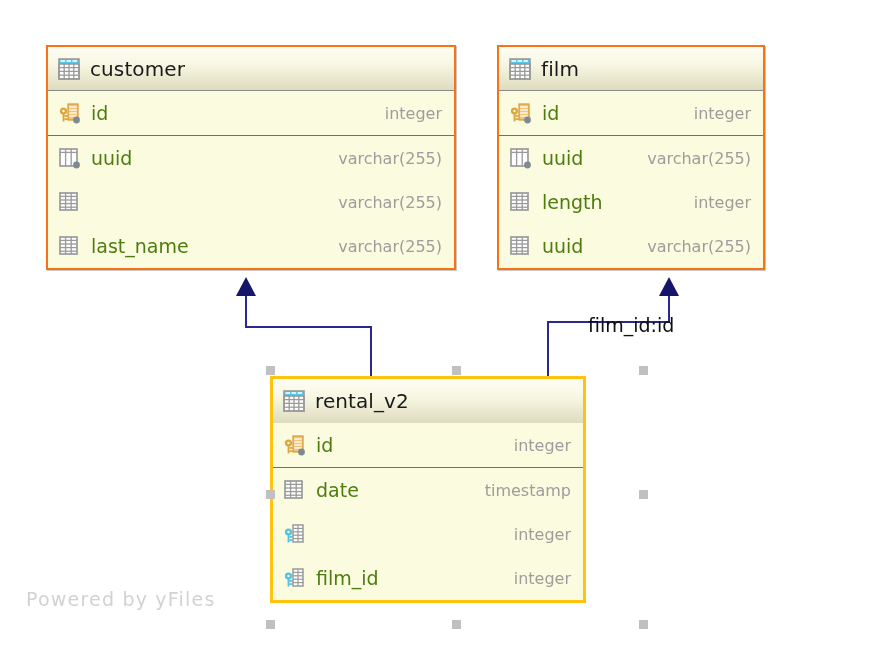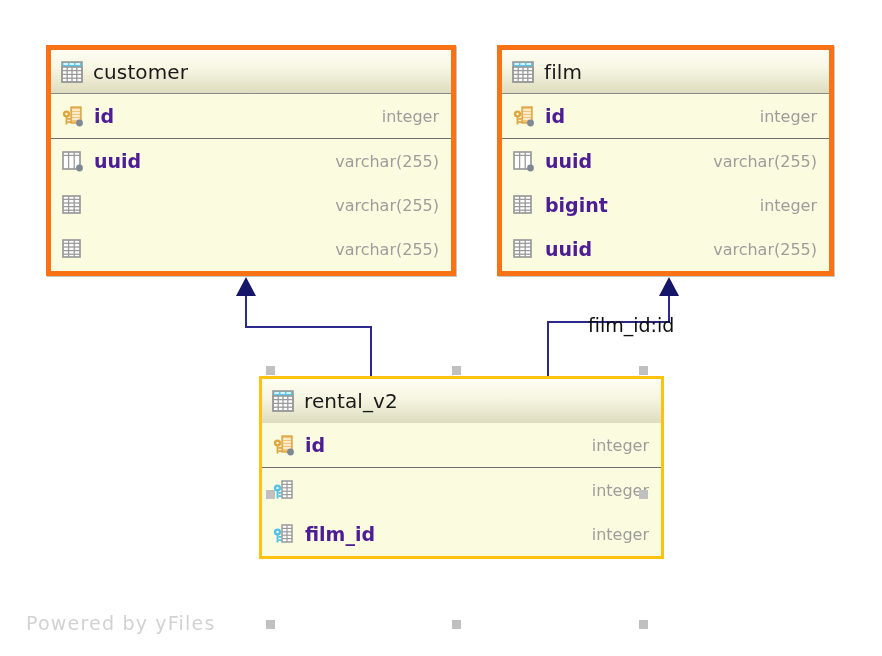--- a/index.html
+++ b/index.html
@@ -28,7 +28,7 @@
     position: absolute;
     box-sizing: border-box;
     background: #fbfbdf;
-    border: 5px solid #f97316;
+    border: 2px solid #f97316;
     box-shadow: 1px 1px 0 rgba(0,0,0,0.22);
   }
   .entity.selected {

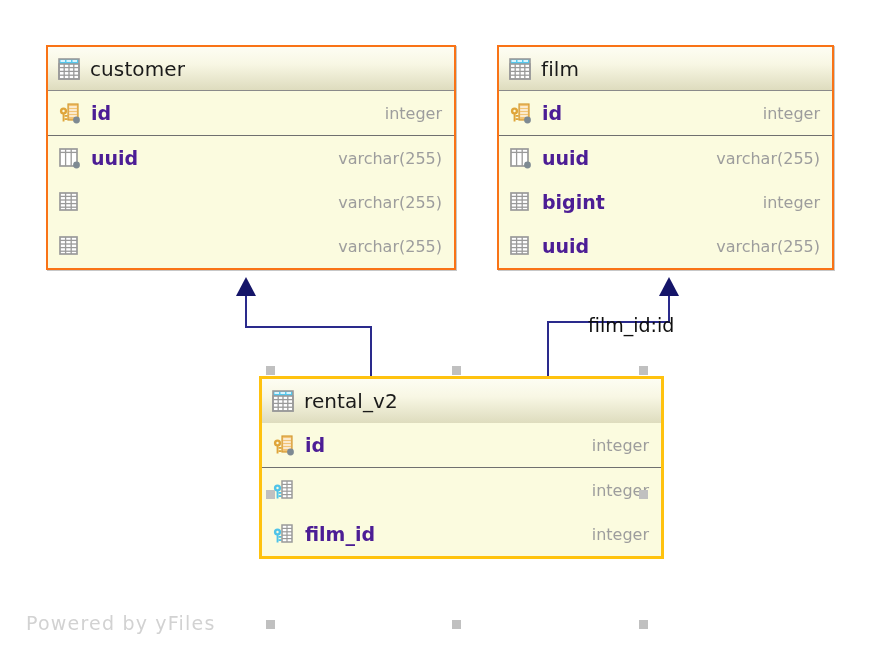--- a/index.html
+++ b/index.html
@@ -231,7 +231,7 @@
     </div>
   </div>
 
-  <div class="entity" style="left:497px; top:45px; width:337px;">
+  <div class="entity" style="left:497px; top:45px; width:268px;">
 
     <div class="entity-header">
       <svg class="ic" width="22" height="24" viewBox="0 0 22 24">

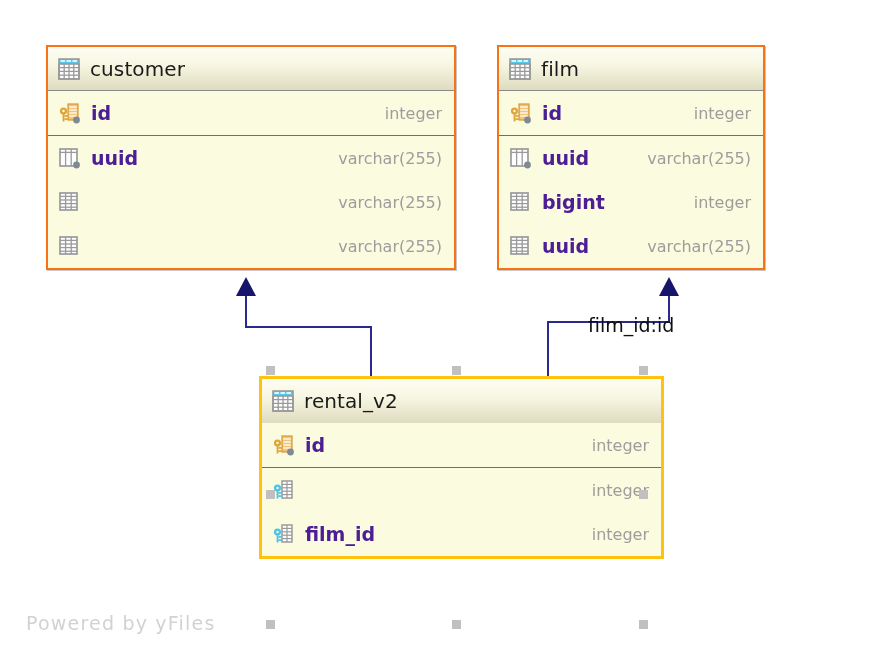--- a/index.html
+++ b/index.html
@@ -69,8 +69,8 @@
   }
   .attr-name {
     font-size: 19px;
-    font-weight: bold;
-    color: #4c1d95;
+    font-weight: normal;
+    color: #4d7c0f;
     margin-left: 9px;
     white-space: nowrap;
   }

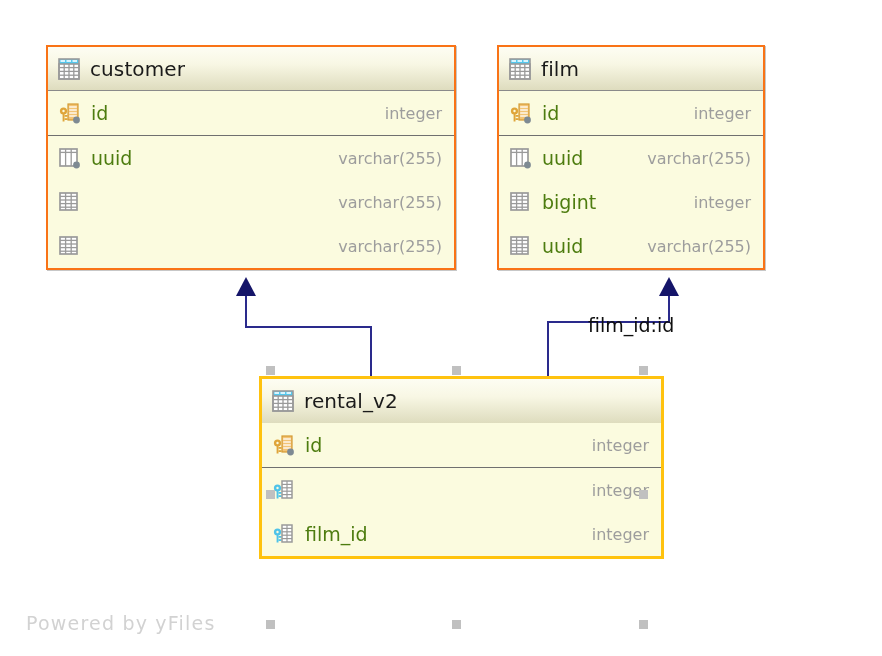--- a/index.html
+++ b/index.html
@@ -303,7 +303,7 @@
             <line x1="2" y1="17.2" x2="19" y2="17.2"></line>
           </g>
         </svg>
-        <span class="attr-name">bigint</span>
+        <span class="attr-name">length</span>
         <span class="attr-type">integer</span>
       </div>
       <div class="attr-row">

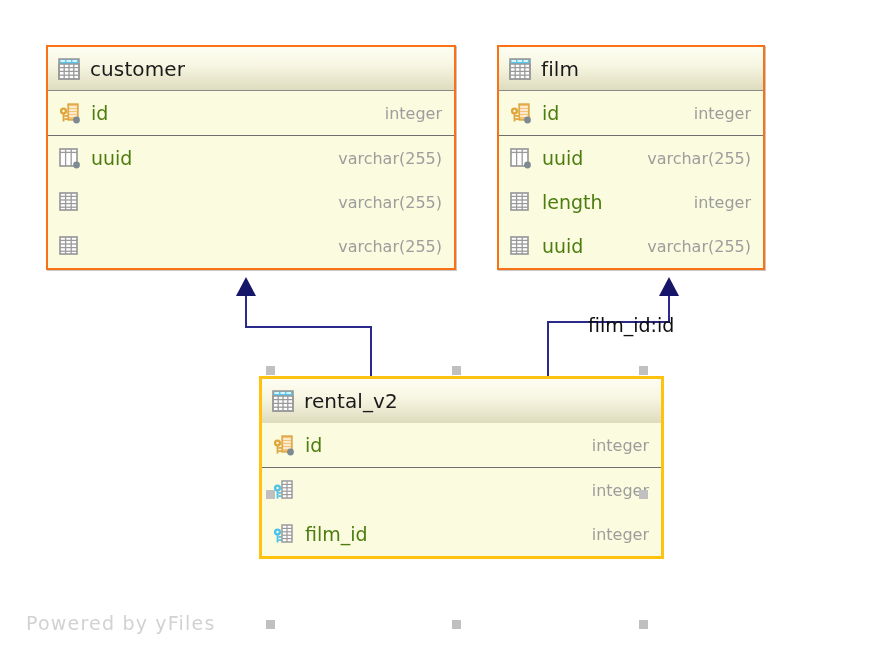--- a/index.html
+++ b/index.html
@@ -226,6 +226,7 @@
             <line x1="2" y1="17.2" x2="19" y2="17.2"></line>
           </g>
         </svg>
+        <span class="attr-name">last_name</span>
         <span class="attr-type">varchar(255)</span>
       </div>
     </div>

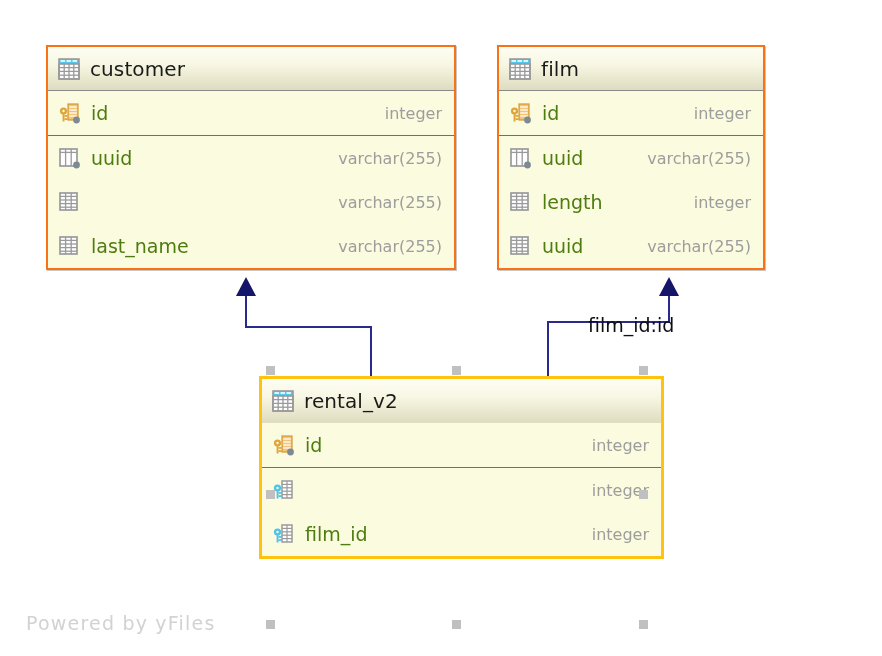--- a/index.html
+++ b/index.html
@@ -325,7 +325,7 @@
     </div>
   </div>
 
-  <div class="entity selected" style="left:259px; top:376px; width:405px;">
+  <div class="entity selected" style="left:270px; top:376px; width:316px;">
 
     <div class="entity-header">
       <svg class="ic" width="22" height="24" viewBox="0 0 22 24">

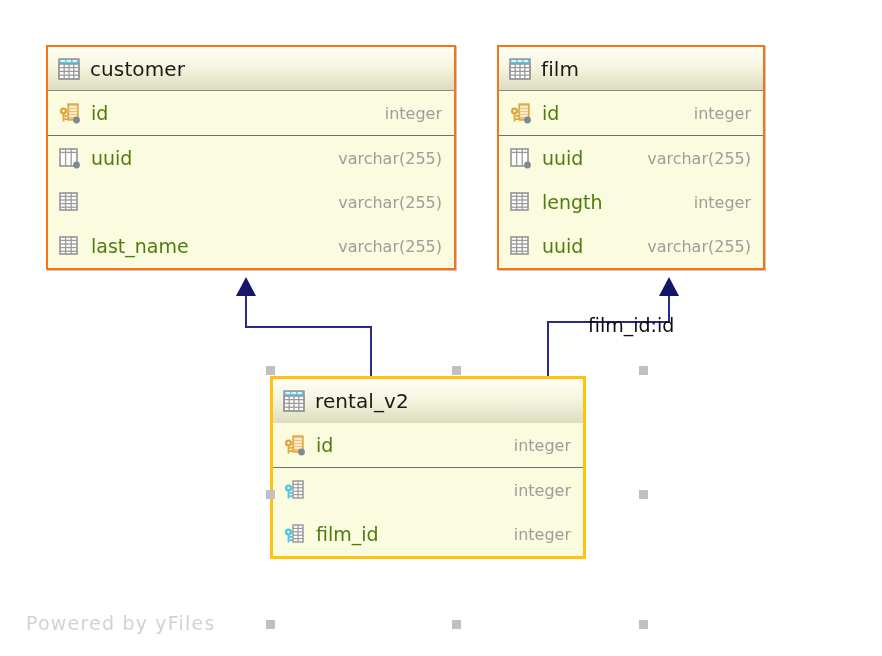--- a/index.html
+++ b/index.html
@@ -374,6 +374,21 @@
     <div class="attr-section">
       <div class="attr-row">
         <svg class="ic" width="24" height="24" viewBox="0 0 24 24">
+          <rect x="2" y="3" width="17" height="17" fill="#ffffff" stroke="#9a9a9a" stroke-width="1.7"></rect>
+          <g stroke="#9a9a9a" stroke-width="1.3">
+            <line x1="7.6" y1="3" x2="7.6" y2="20"></line>
+            <line x1="13.2" y1="3" x2="13.2" y2="20"></line>
+            <line x1="2" y1="6.4" x2="19" y2="6.4"></line>
+            <line x1="2" y1="10" x2="19" y2="10"></line>
+            <line x1="2" y1="13.6" x2="19" y2="13.6"></line>
+            <line x1="2" y1="17.2" x2="19" y2="17.2"></line>
+          </g>
+        </svg>
+        <span class="attr-name">date</span>
+        <span class="attr-type">timestamp</span>
+      </div>
+      <div class="attr-row">
+        <svg class="ic" width="24" height="24" viewBox="0 0 24 24">
           <g fill="#4fc3e8">
             <circle cx="5.5" cy="10" r="3.6"></circle>
             <rect x="4.6" y="11.5" width="1.9" height="9"></rect>

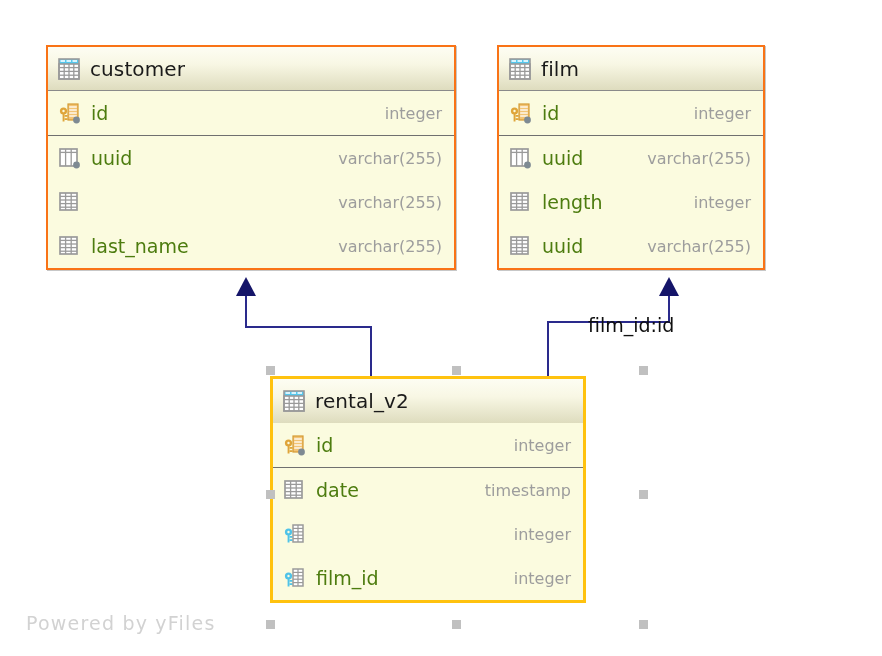--- a/index.html
+++ b/index.html
@@ -112,7 +112,7 @@
   #watermark {
     position: absolute;
     left: 26px;
-    top: 612px;
+    top: 588px;
     font-size: 19px;
     color: #d2d2d2;
     letter-spacing: 1.2px;

